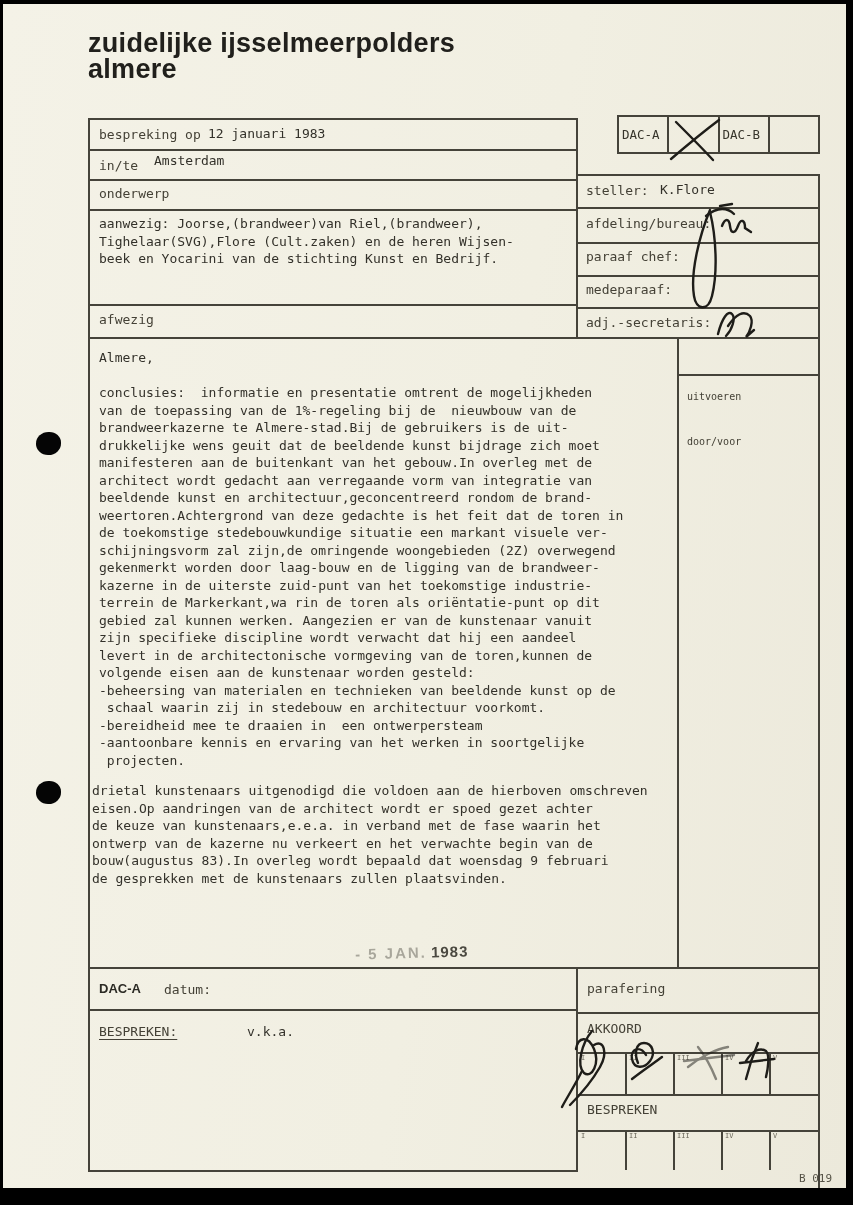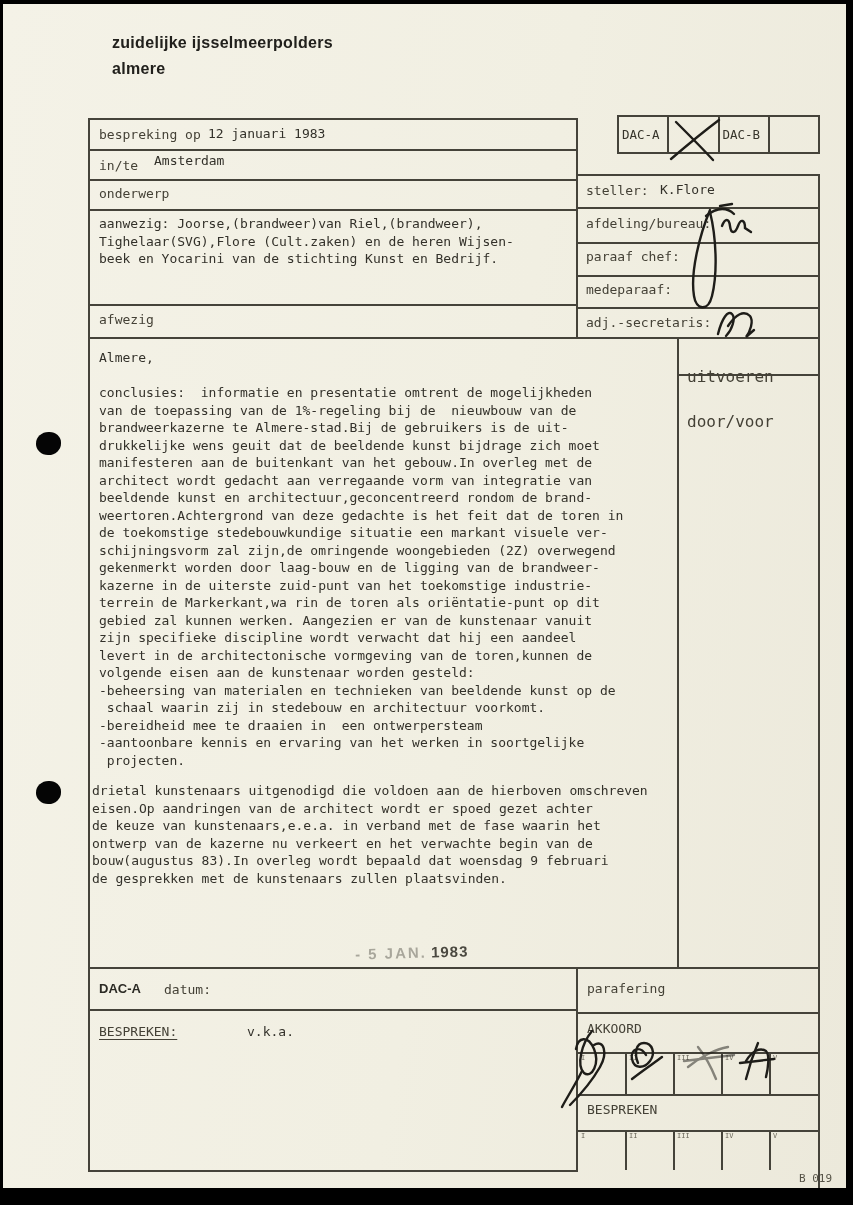--- a/index.html
+++ b/index.html
@@ -14,7 +14,7 @@
   .abs{position:absolute;}
   
   .letterhead{position:absolute; left:85px; top:26px; font-family:"Liberation Sans",sans-serif;
-    font-weight:bold; font-size:16px; line-height:26px; color:#21201c; letter-spacing:.3px;margin-left:24px;}
+    font-weight:bold; font-size:27px; line-height:26px; color:#21201c; letter-spacing:.3px;}
   
   .hole{position:absolute; width:25px; height:23px; background:#050505; border-radius:50% 46% 50% 48%;}
   

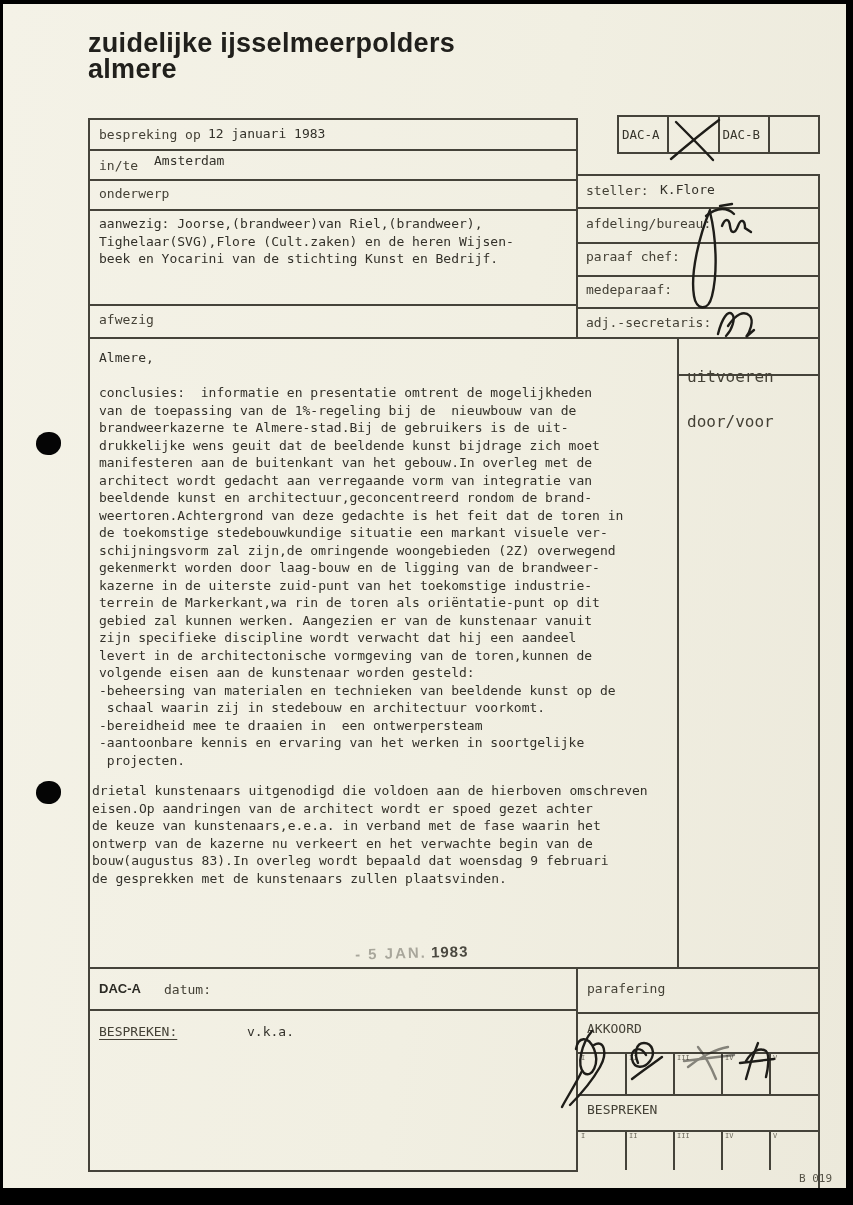--- a/index.html
+++ b/index.html
@@ -115,7 +115,7 @@
   <div class="bx" style="left:85px; top:333px; width:732px; height:632px;">
     <div class="vline" style="left:587px; top:0; height:628px;"></div>
     <div class="hline" style="left:587px; top:35px; width:141px;"></div>
-    <div style="position:absolute; left:597px; top:0; font-size:16px; line-height:15px; color:#444136; white-space:pre;">
+    <div style="position:absolute; left:597px; top:20px; font-size:10px; line-height:15px; color:#444136; white-space:pre;">
       <div>uitvoeren</div>
       <div>door/voor</div>
     </div>

